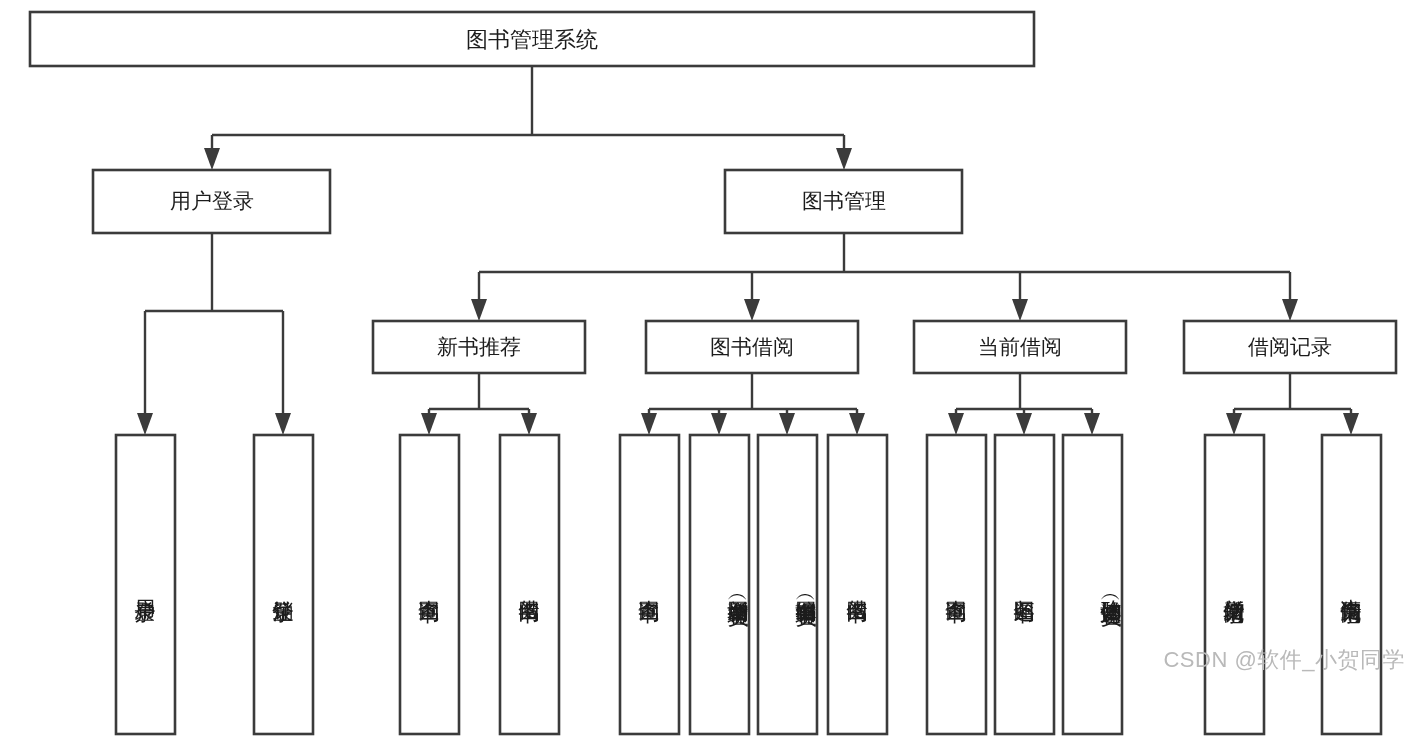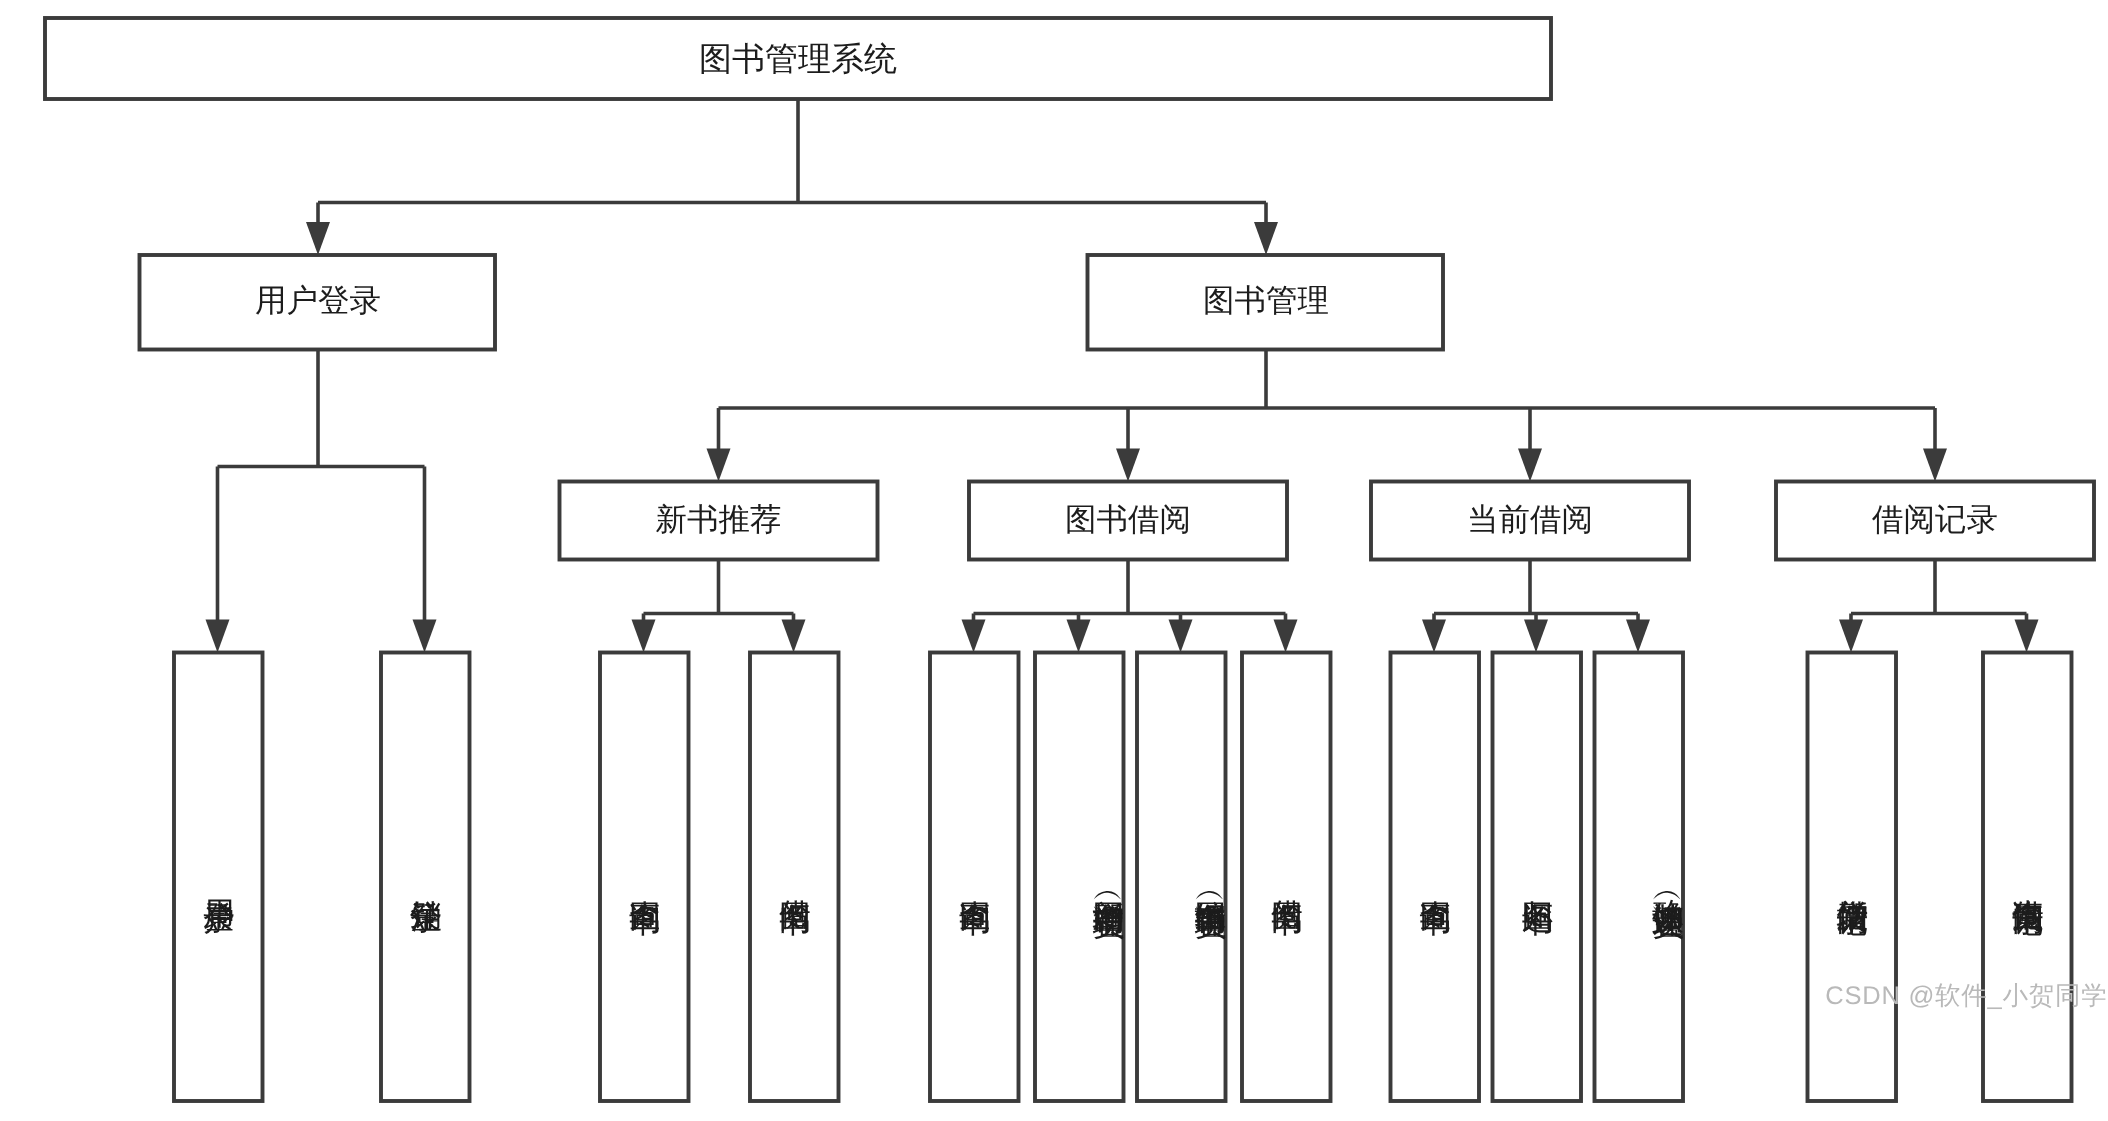--- a/index.html
+++ b/index.html
@@ -69,7 +69,7 @@
     right: 12px;
     bottom: 4px;
     font-family: "Liberation Sans", "DejaVu Sans", sans-serif;
-    font-size: 17px;
+    font-size: 22px;
     color: #b9b9b9;
     white-space: nowrap;
     letter-spacing: 0.5px;

